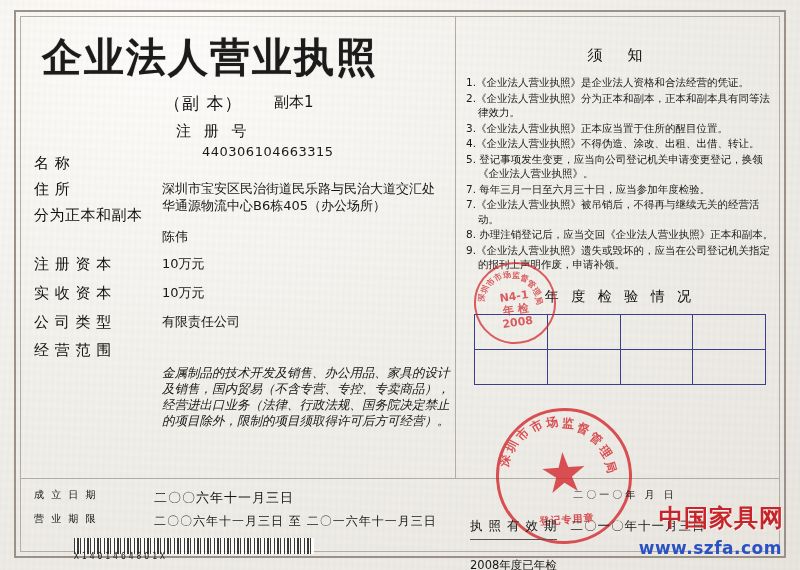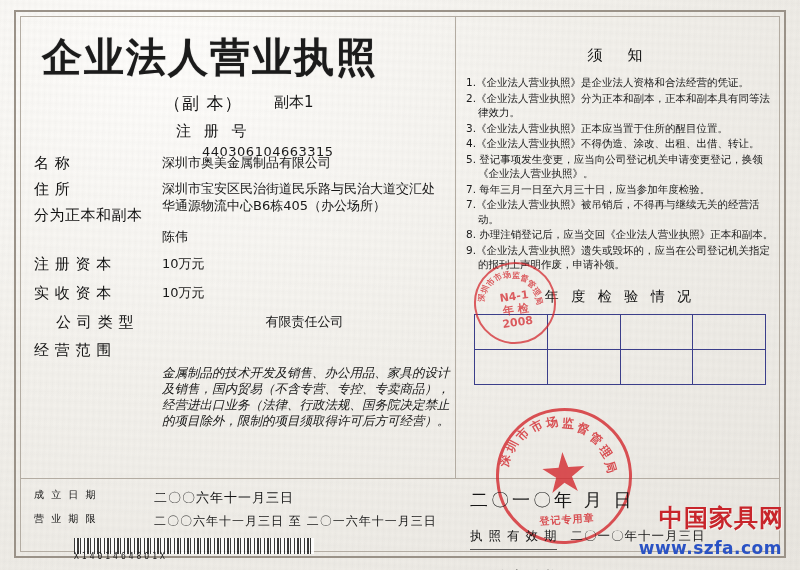--- a/index.html
+++ b/index.html
@@ -426,7 +426,6 @@
 
     <div class="field" id="f-name" style="position:absolute;left:0;width:415px;">
       <div class="field-label">名      称</div>
-      <div class="field-value">深圳市奥美金属制品有限公司</div>
     </div>
 
     <div class="field" id="f-address" style="position:absolute;left:0;width:415px;">

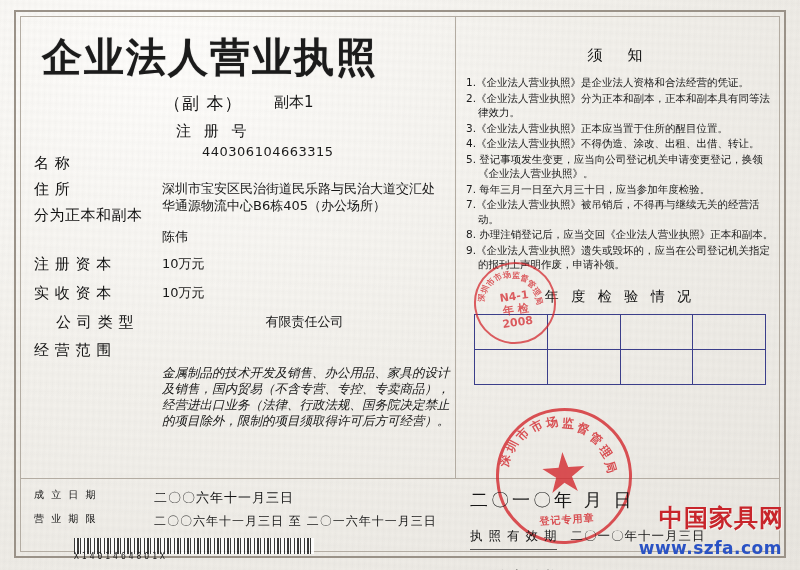--- a/index.html
+++ b/index.html
@@ -448,7 +448,7 @@
       <div class="field-value">10万元</div>
     </div>
 
-    <div class="field" id="f-type" style="position:absolute;left:0;width:415px;text-align:center;">
+    <div class="field" id="f-type" style="position:absolute;left:0;width:415px;">
       <div class="field-label">公 司 类 型</div>
       <div class="field-value">有限责任公司</div>
     </div>

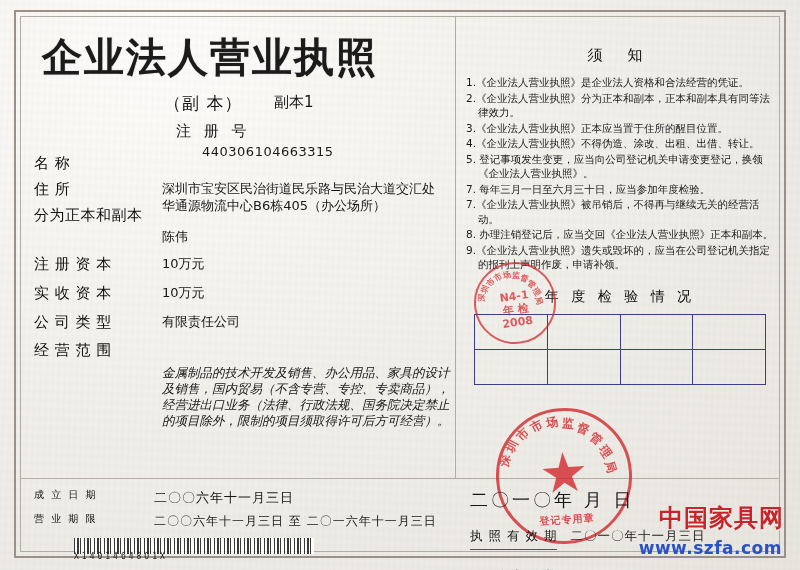--- a/index.html
+++ b/index.html
@@ -265,8 +265,8 @@
     width: 310px;
   }
   .issue-date {
-    text-align: left;
-    font-size: 18px;
+    text-align: center;
+    font-size: 10px;
     letter-spacing: 3px;
     color: #161616;
   }

